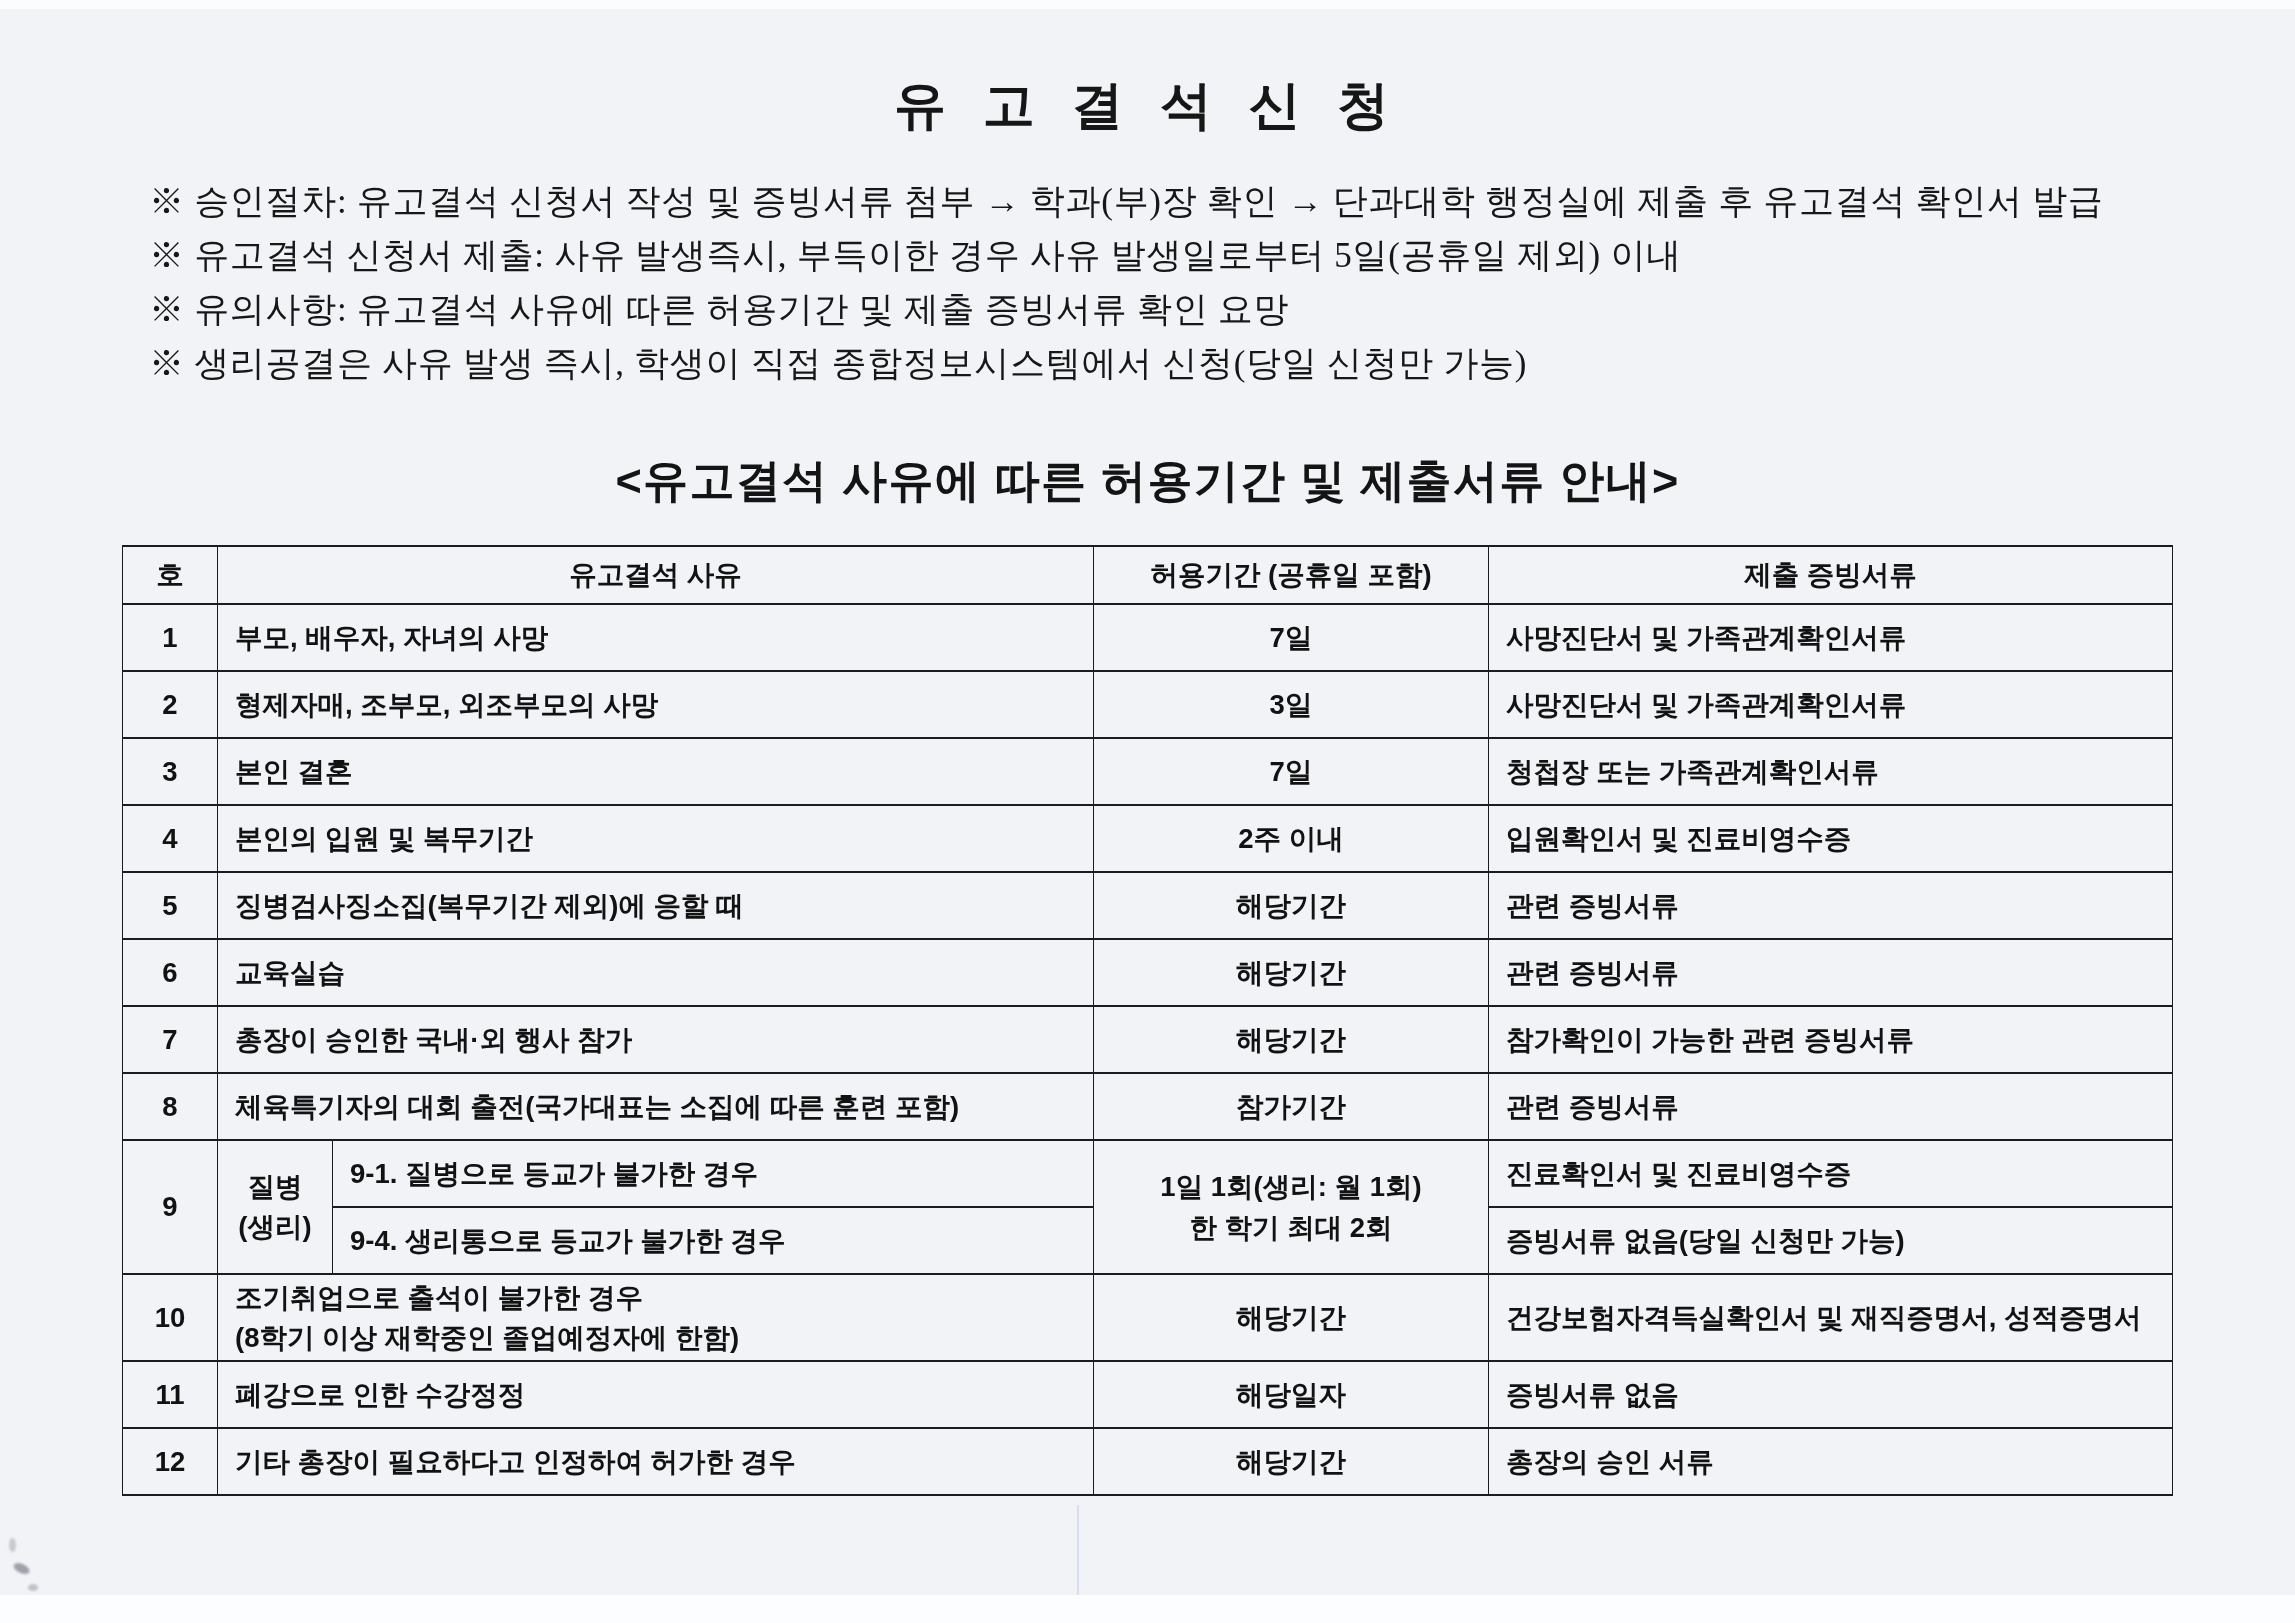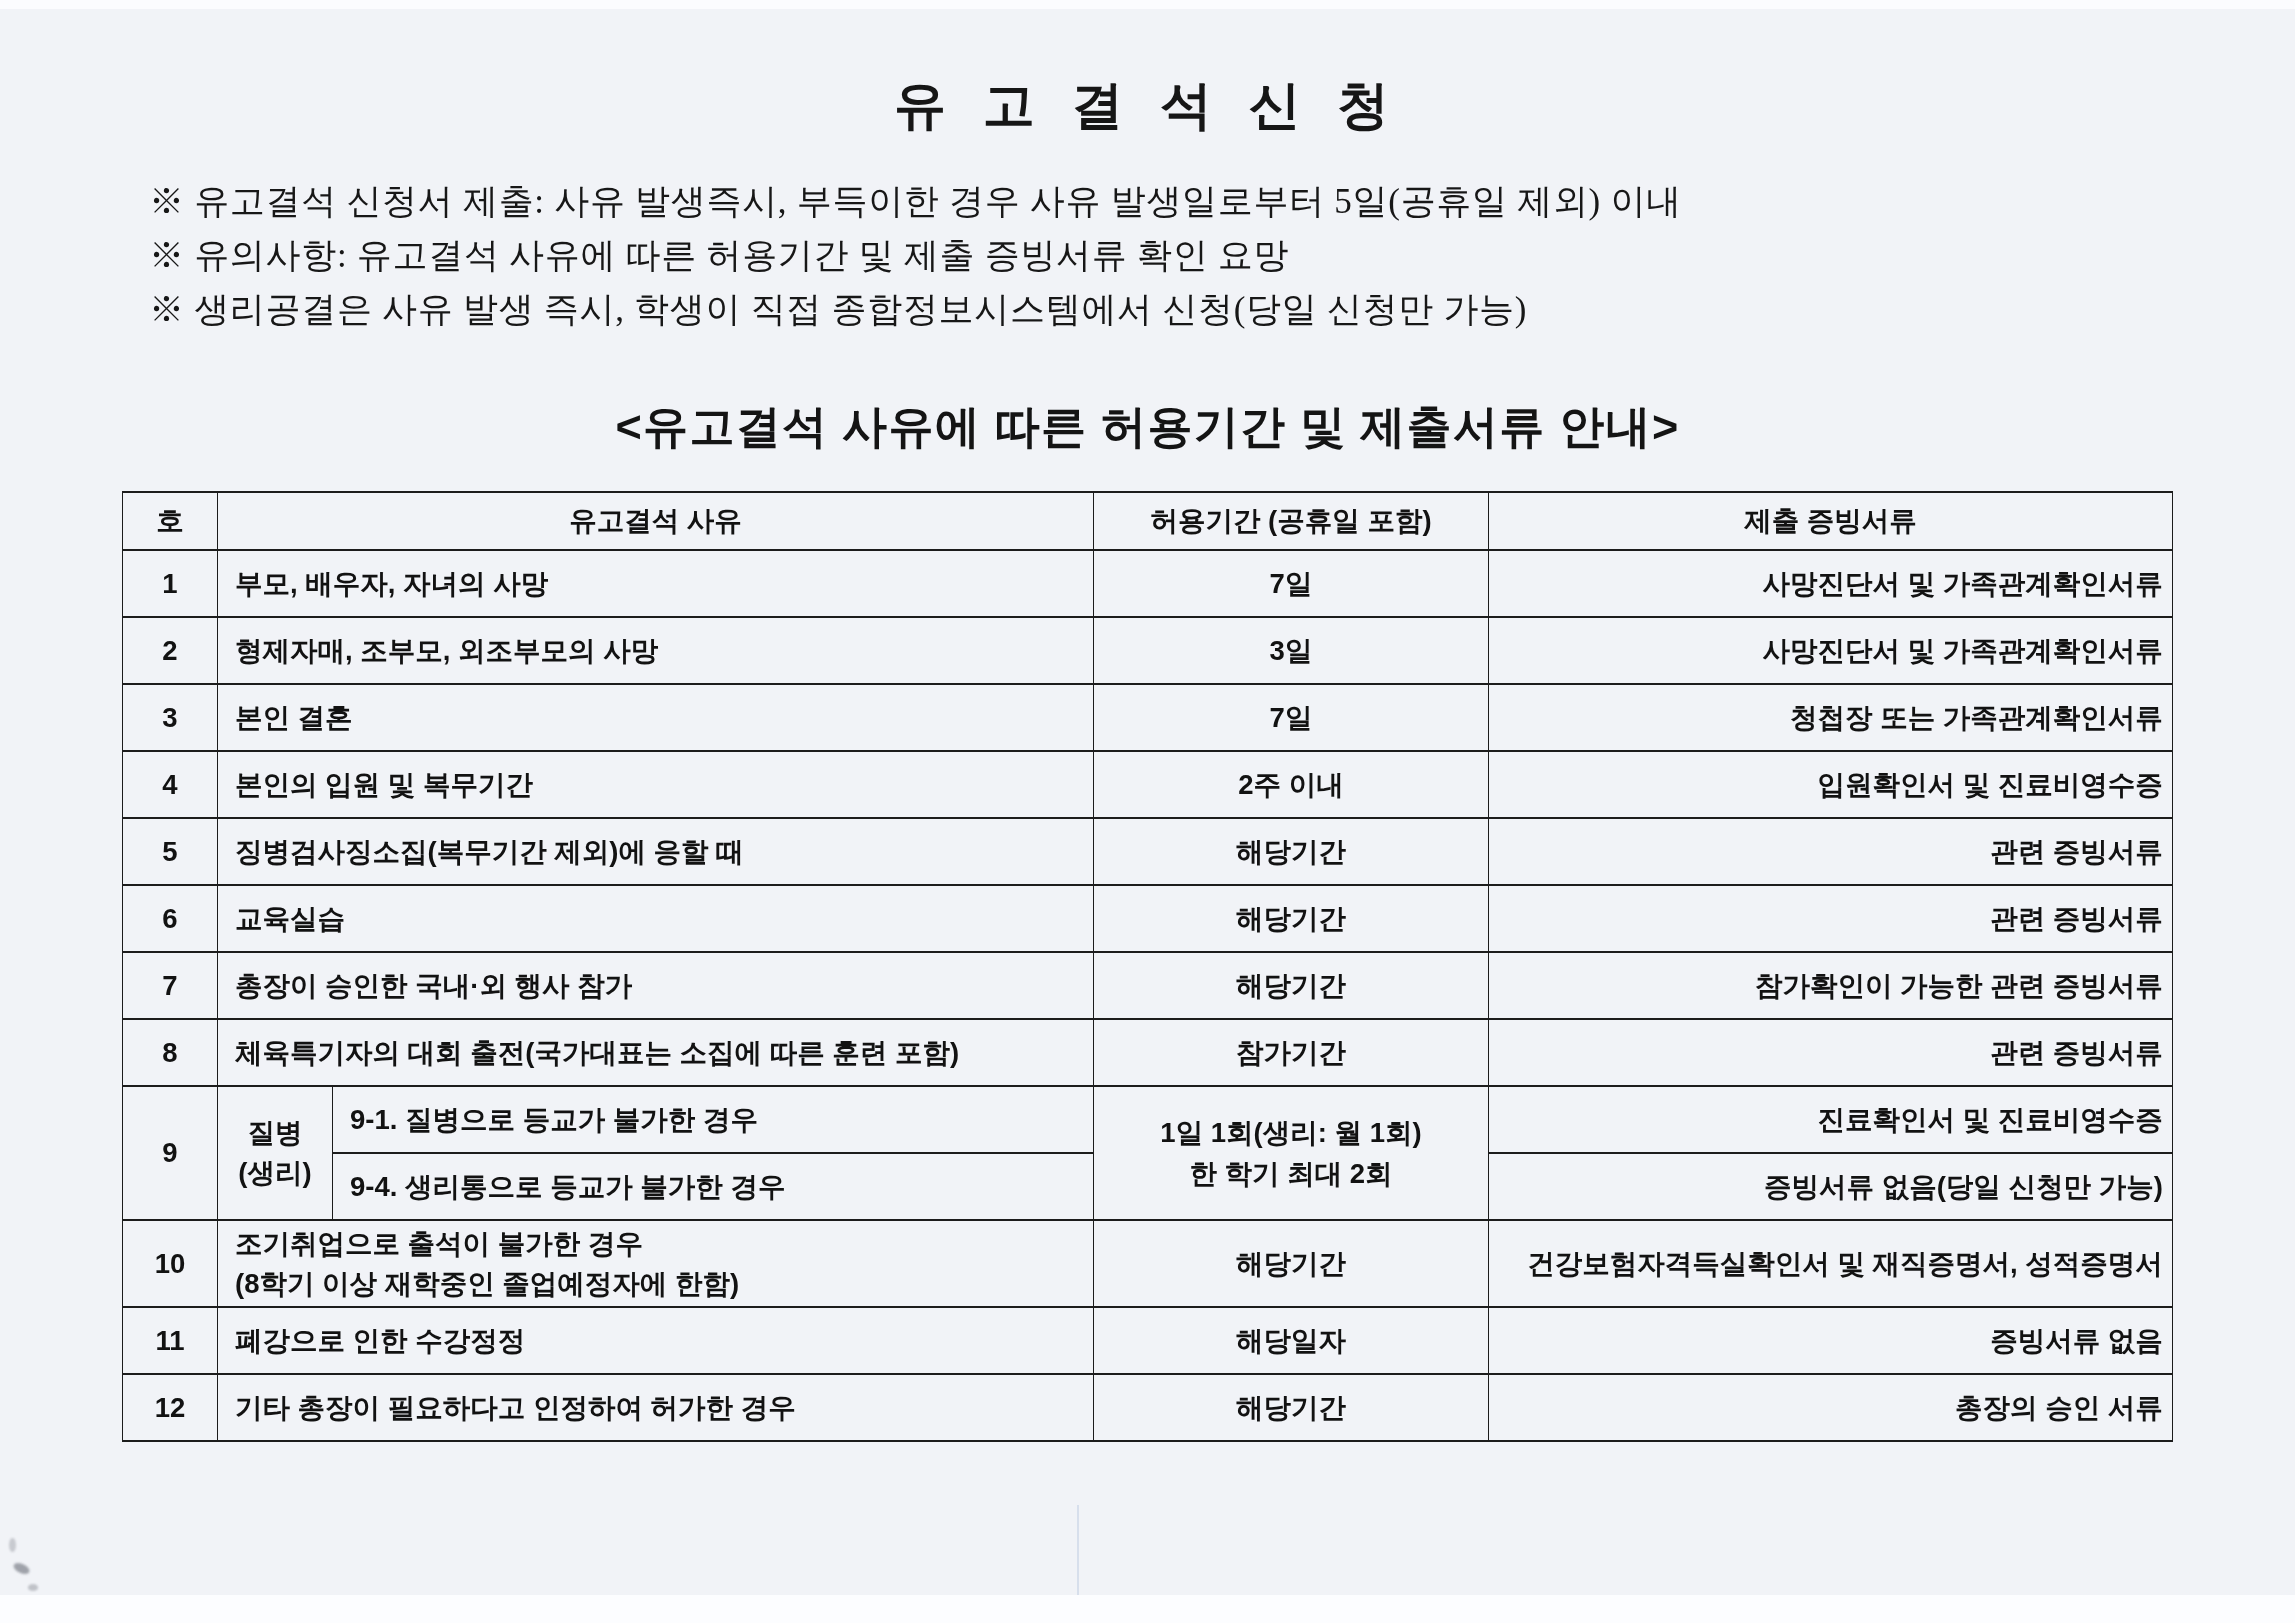--- a/index.html
+++ b/index.html
@@ -97,6 +97,7 @@
   <h1 class="title">유 고 결 석 신 청</h1>
 
   <div class="notes">
+    <p class="note">※ 승인절차: 유고결석 신청서 작성 및 증빙서류 첨부 → 학과(부)장 확인 → 단과대학 행정실에 제출 후 유고결석 확인서 발급</p>
     <p class="note">※ 유고결석 신청서 제출: 사유 발생즉시, 부득이한 경우 사유 발생일로부터 5일(공휴일 제외) 이내</p>
     <p class="note">※ 유의사항: 유고결석 사유에 따른 허용기간 및 제출 증빙서류 확인 요망</p>
     <p class="note">※ 생리공결은 사유 발생 즉시, 학생이 직접 종합정보시스템에서 신청(당일 신청만 가능)</p>

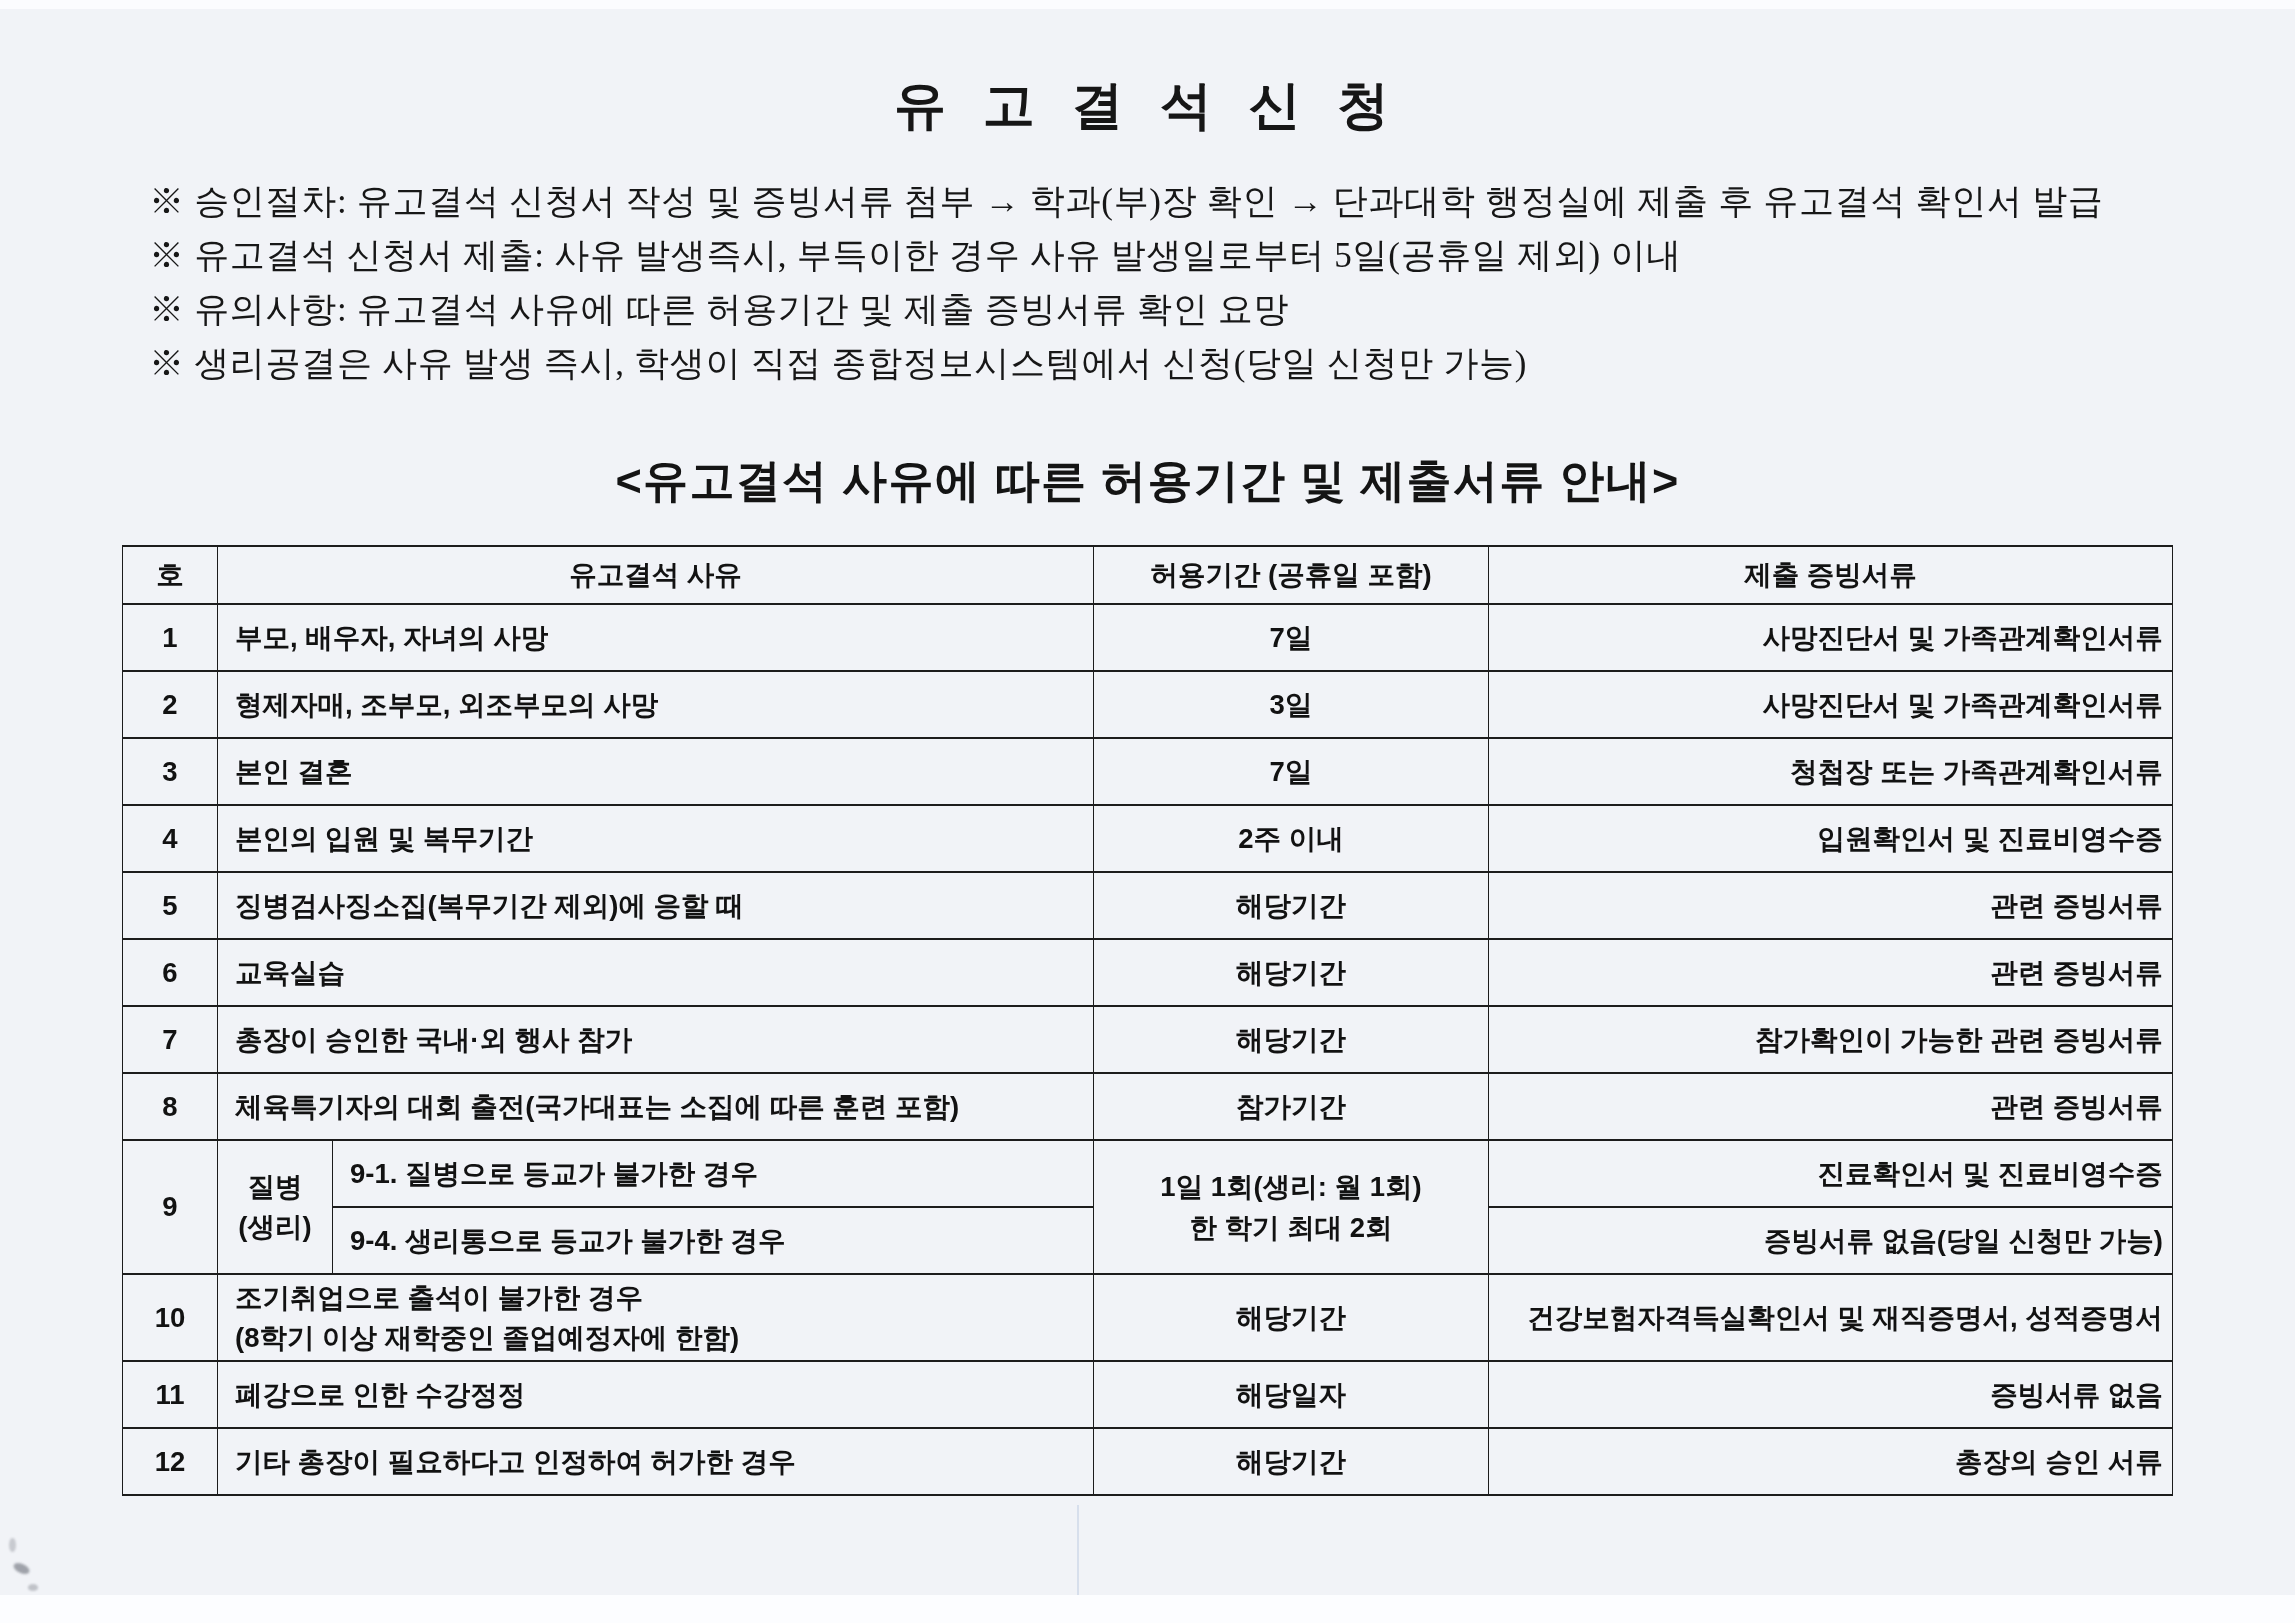--- a/index.html
+++ b/index.html
@@ -82,7 +82,7 @@
   .policy td.c-reason { text-align: left; padding-left: 17px; }
   .policy td.c-group  { text-align: center; line-height: 1.45; }
   .policy td.c-period { text-align: center; line-height: 1.5; margin-top: 8px; }
-  .policy td.c-docs   { text-align: right; padding-left: 25px; }
+  .policy td.c-docs   { text-align: left; padding-left: 17px; }
   .policy td .line    { display: block; }
   .policy td.two-line { line-height: 1.45; }
   .policy tr.tall td  { height: 85px; }

